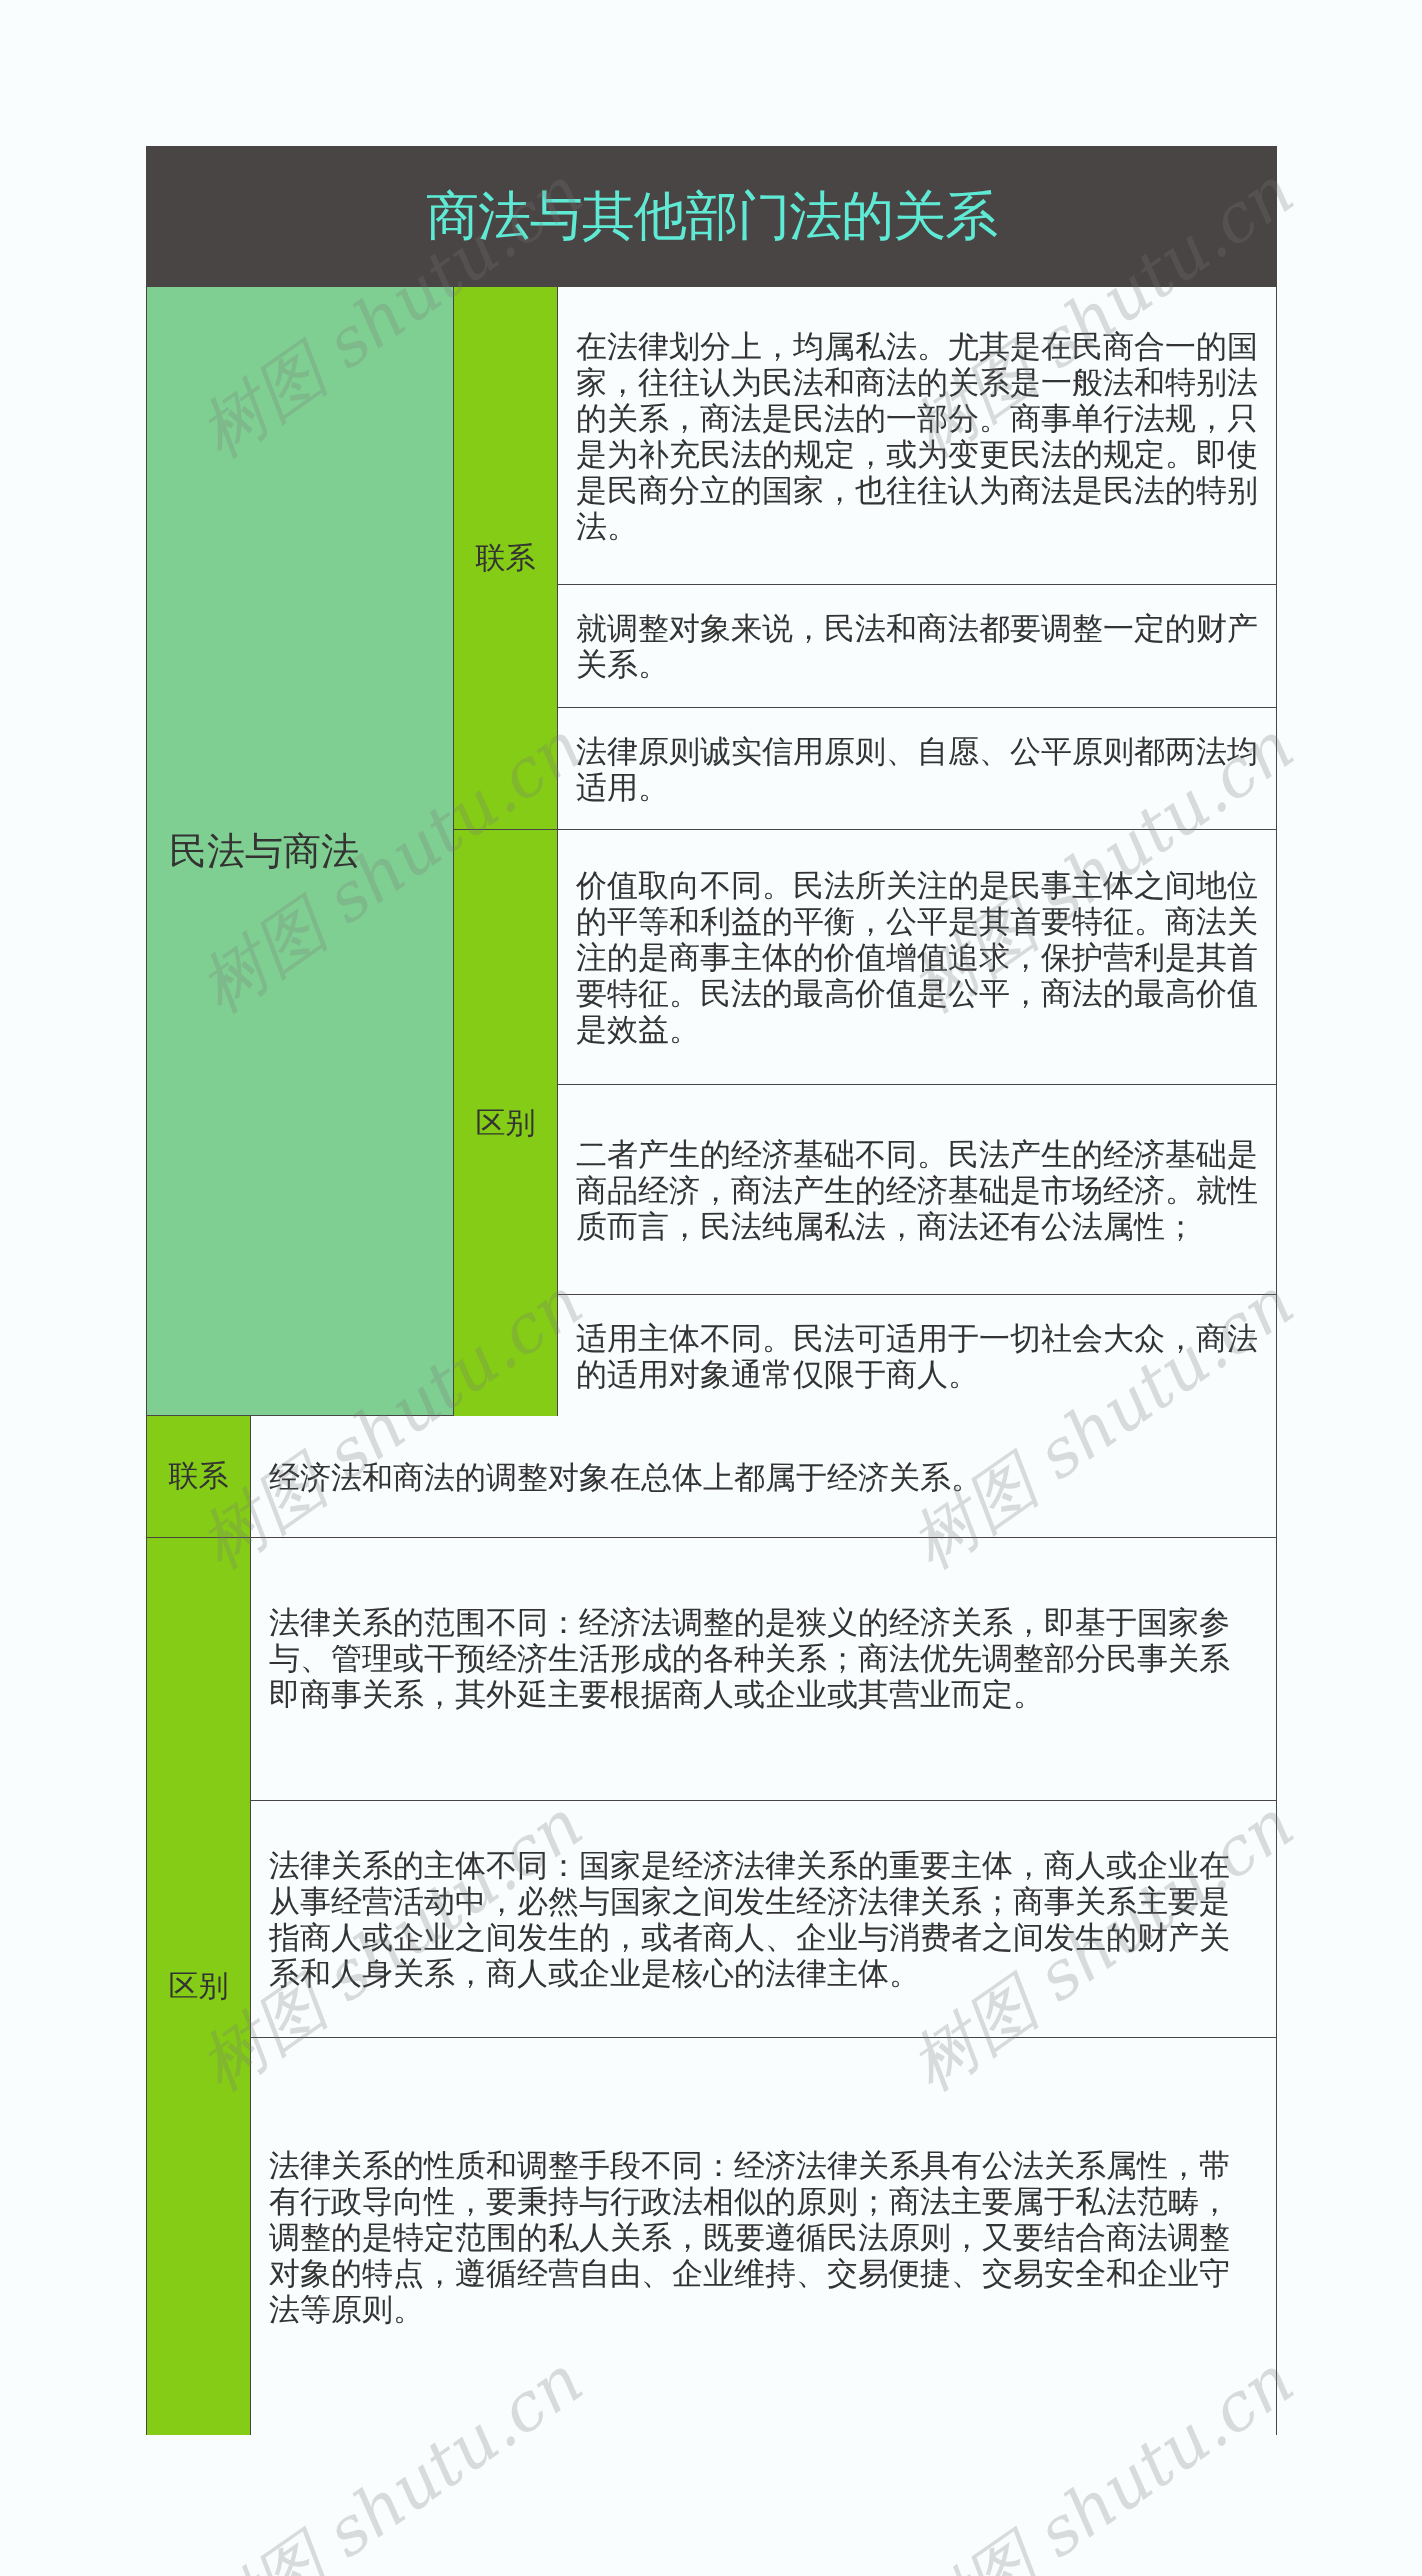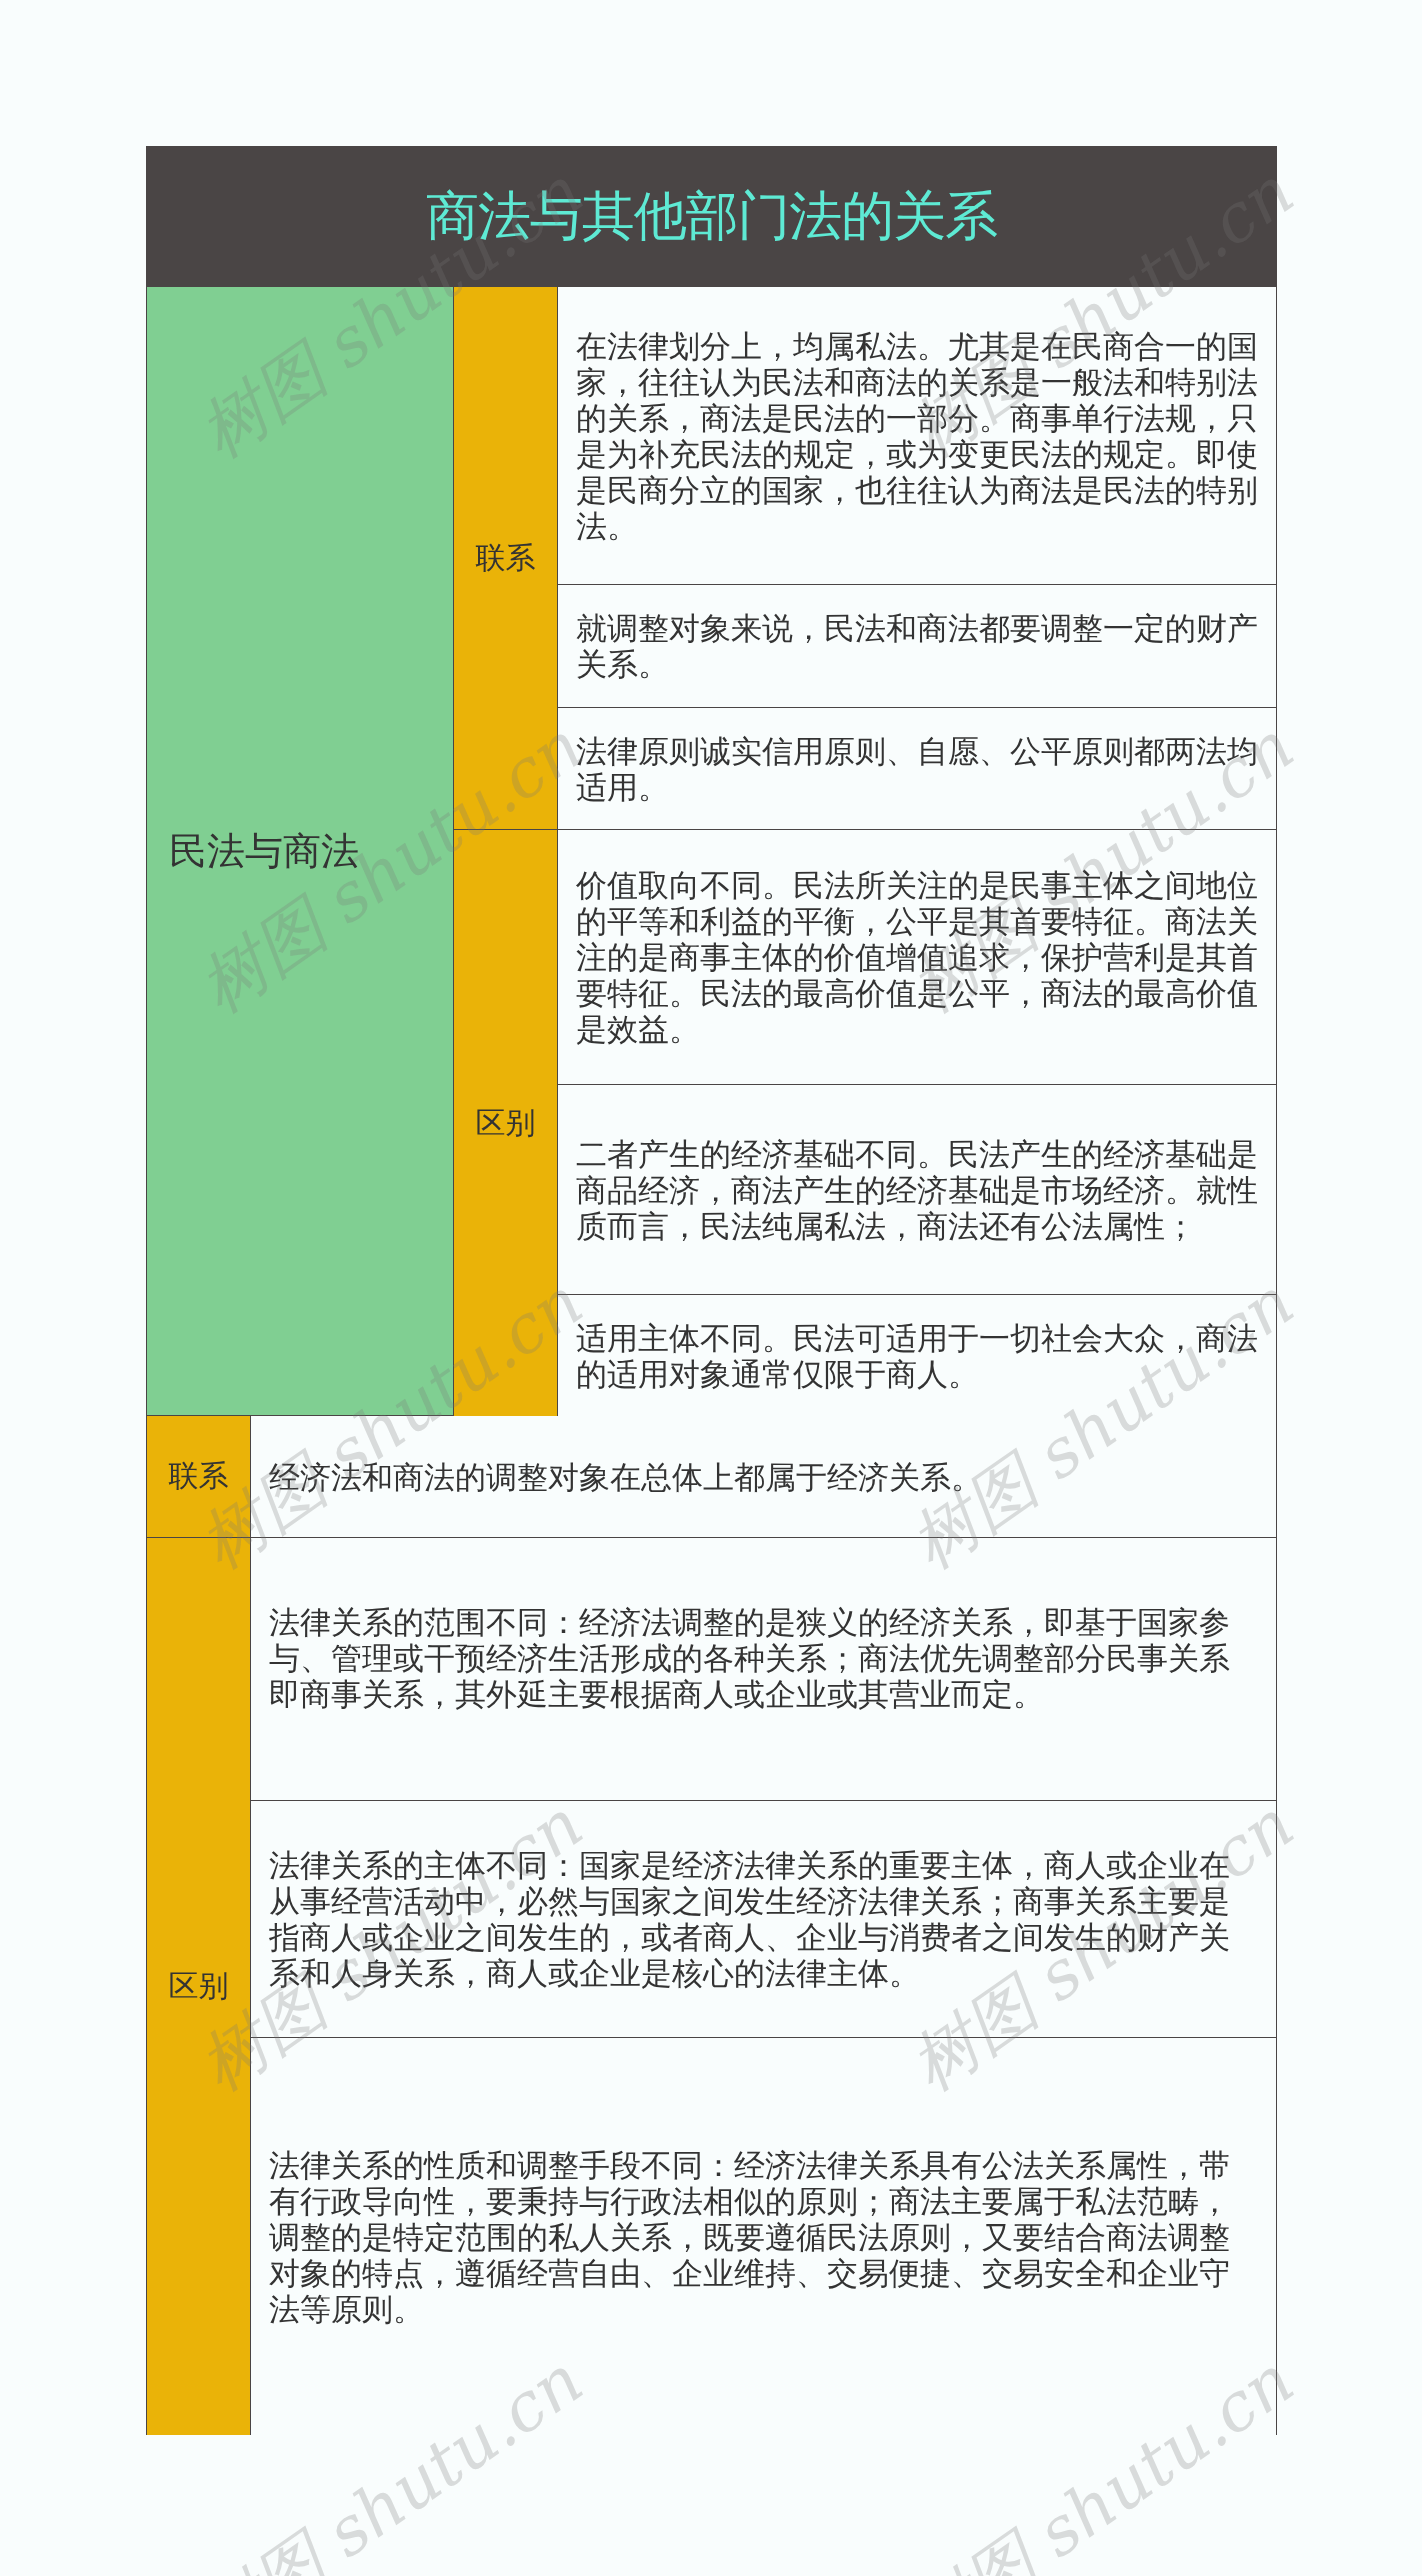--- a/index.html
+++ b/index.html
@@ -31,7 +31,7 @@
   .sub {
     width: 103px; flex: none; border-right: 1.7px solid #4a4545;
     display: flex; align-items: center; justify-content: center;
-    font-size: 30px; color: #333; background: #eab308;
+    font-size: 30px; color: #333; background: #84cc16;
   }
   .items { flex: 1; display: flex; flex-direction: column; }
   .item {

